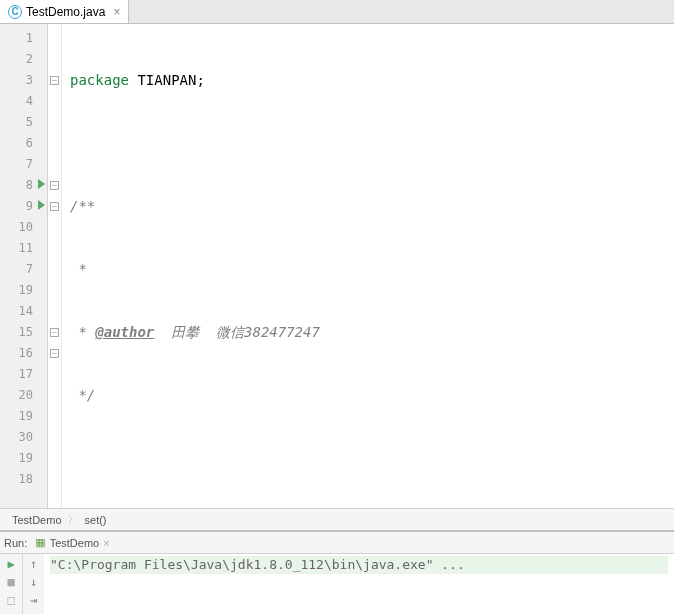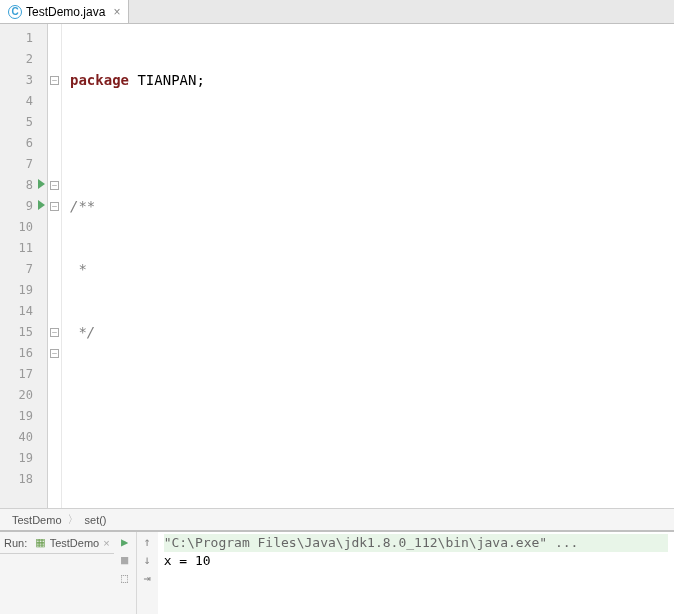--- a/index.html
+++ b/index.html
@@ -17,7 +17,7 @@
 .fold-box { width: 9px; height: 9px; border: 1px solid #aaa; display: flex; align-items: center; justify-content: center; line-height: 1; }
 .code { flex: 1; padding: 4px 0 0 8px; font-size: 14px; line-height: 21px; white-space: pre; position: relative; }
 .code-line { height: 21px; }
-.kwd { color: #7f1d1d; font-weight: bold; }
+.kwd { color: #15803d; font-weight: normal; }
 .comdoc { color: #808080; font-style: italic; }
 .tag { color: #808080; font-style: italic; font-weight: bold; text-decoration: underline; }
 .breadcrumb { height: 22px; border-top: 1px solid #d0d0d0; background: #f5f5f5; display: flex; align-items: center; padding: 0 12px; font-family: Arial,sans-serif; font-size: 11px; color: #555; gap: 6px; }

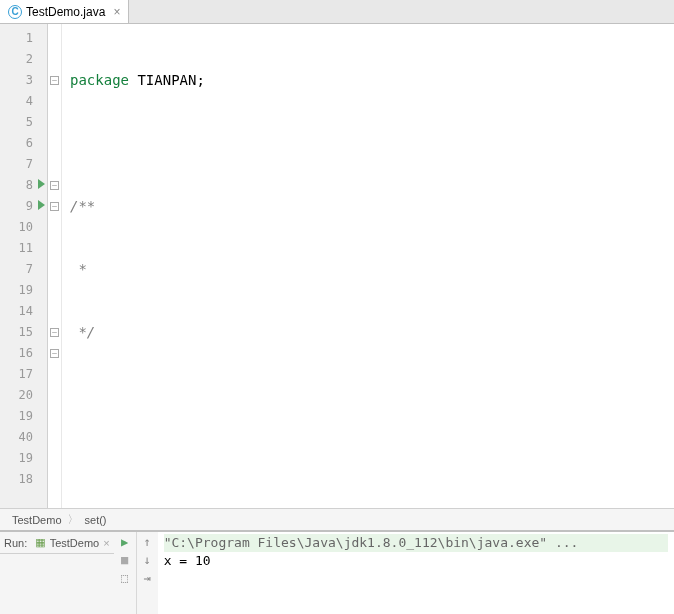--- a/index.html
+++ b/index.html
@@ -109,6 +109,7 @@
     <div class="code-line"></div>
     <div class="code-line"><span class="comdoc">/**</span></div>
     <div class="code-line"><span class="comdoc"> *</span></div>
+    <div class="code-line"><span class="comdoc"> * </span><span class="tag">@author</span><span class="comdoc">  田攀  微信382477247</span></div>
     <div class="code-line"><span class="comdoc"> */</span></div>
     
     

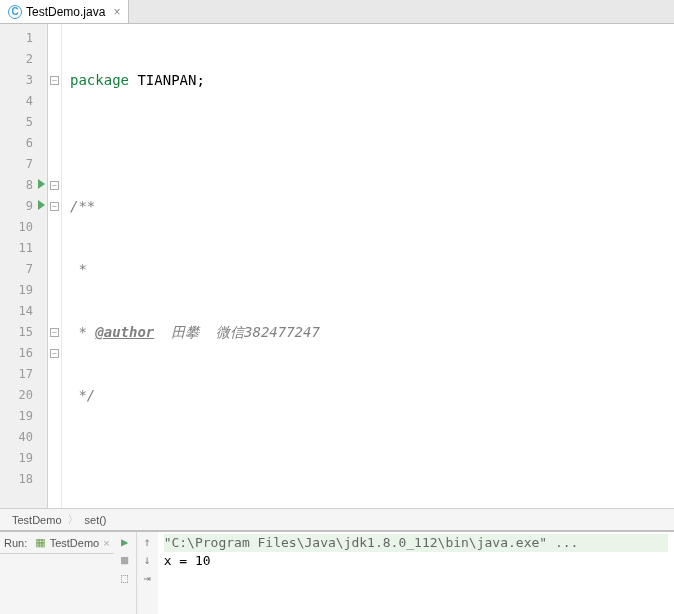--- a/index.html
+++ b/index.html
@@ -67,7 +67,7 @@
     <div class="gutter-line">17</div>
     <div class="gutter-line">20</div>
     <div class="gutter-line">19</div>
-    <div class="gutter-line">40</div>
+    <div class="gutter-line">30</div>
     <div class="gutter-line">19</div>
     <div class="gutter-line">18</div>
   </div>

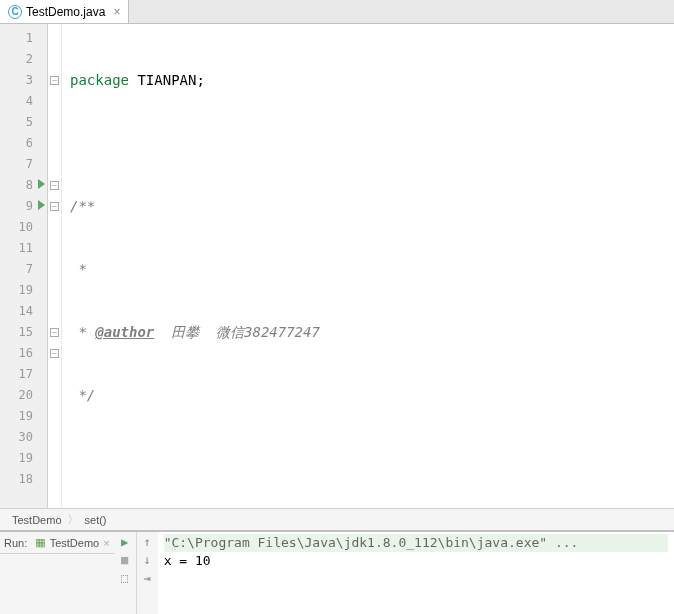--- a/index.html
+++ b/index.html
@@ -22,7 +22,7 @@
 .tag { color: #808080; font-style: italic; font-weight: bold; text-decoration: underline; }
 .breadcrumb { height: 22px; border-top: 1px solid #d0d0d0; background: #f5f5f5; display: flex; align-items: center; padding: 0 12px; font-family: Arial,sans-serif; font-size: 11px; color: #555; gap: 6px; }
 .bc-sep { color: #aaa; }
-.run-panel { border-top: 2px solid #c0c0c0; background: #f5f5f5; height: 84px; display: flex; flex-direction: row; justify-content: space-between; }
+.run-panel { border-top: 2px solid #c0c0c0; background: #f5f5f5; height: 84px; display: flex; flex-direction: column; justify-content: space-between; }
 .run-header { height: 22px; display: flex; align-items: center; padding: 0 4px; font-family: Arial,sans-serif; font-size: 11px; gap: 8px; border-bottom: 1px solid #d0d0d0; }
 .run-label { color: #555; }
 .run-tab { display: flex; align-items: center; gap: 4px; color: #555; }

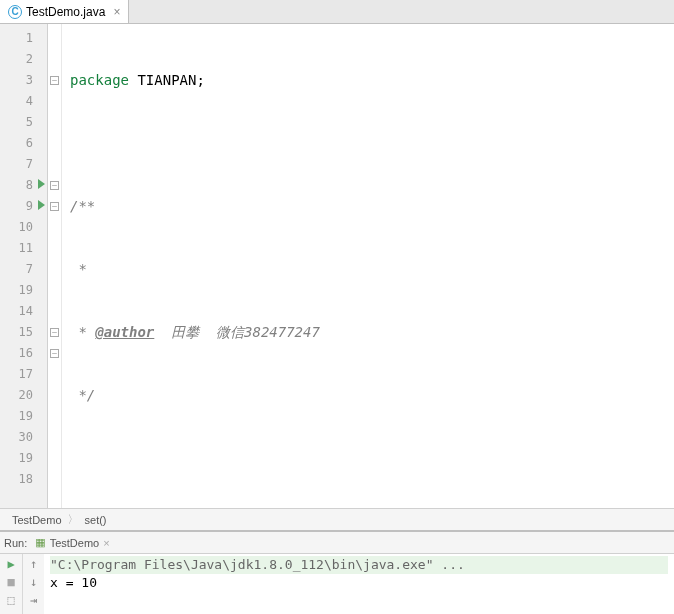--- a/index.html
+++ b/index.html
@@ -157,7 +157,6 @@
     </div>
     <div class="console">
       <div class="cmd">"C:\Program Files\Java\jdk1.8.0_112\bin\java.exe" ...</div>
-      <div>x = 10</div>
     </div>
   </div>
 </div>

